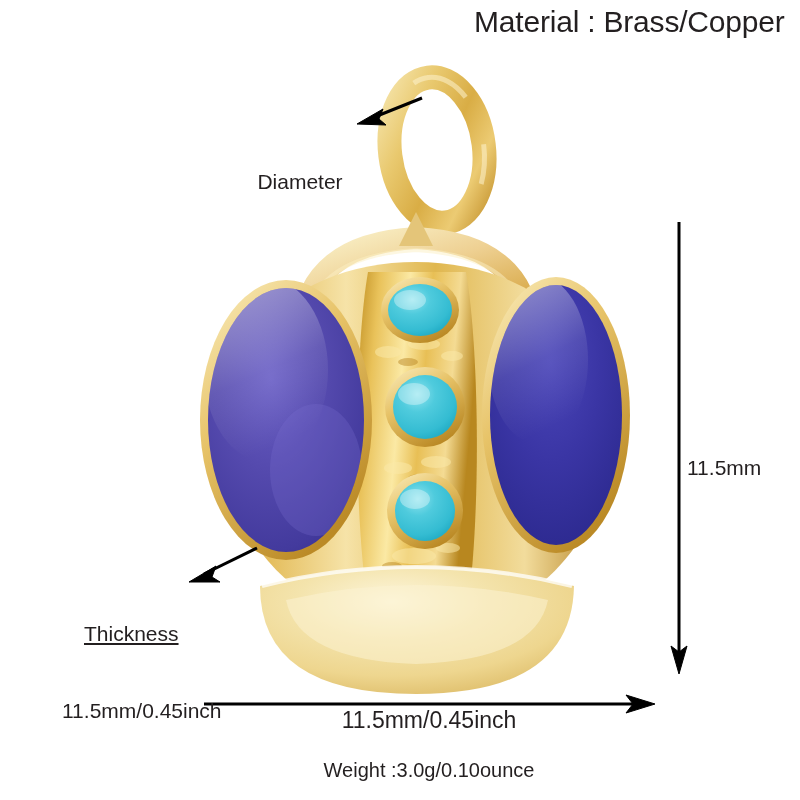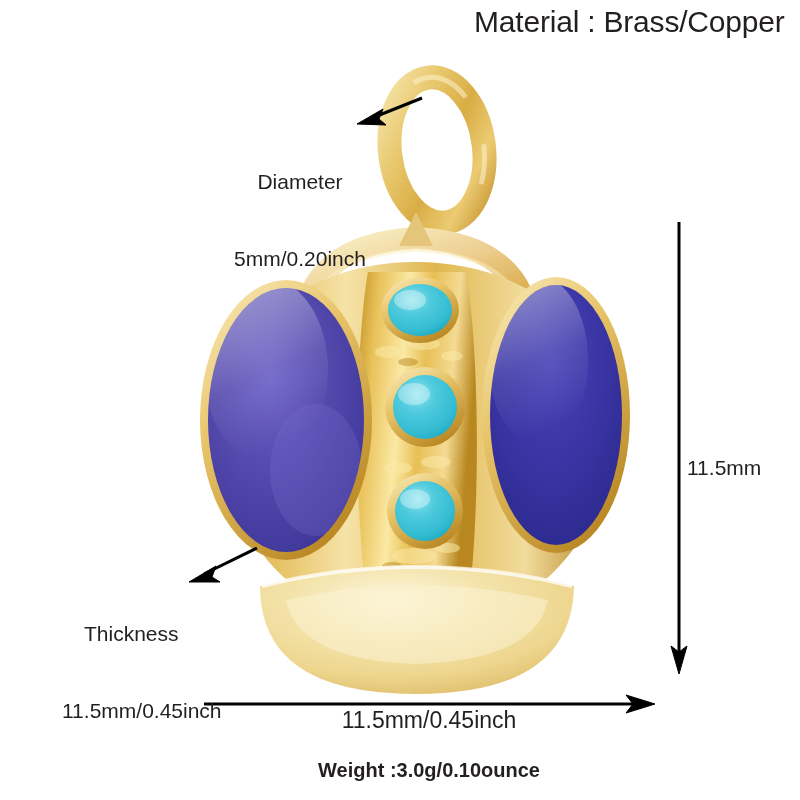--- a/index.html
+++ b/index.html
@@ -297,7 +297,6 @@
 
   <div class="txt" id="diameter-label">
     <div>Diameter</div>
-    <div>5mm/0.20inch</div>
   </div>
 
   <div class="txt" id="thickness-label">

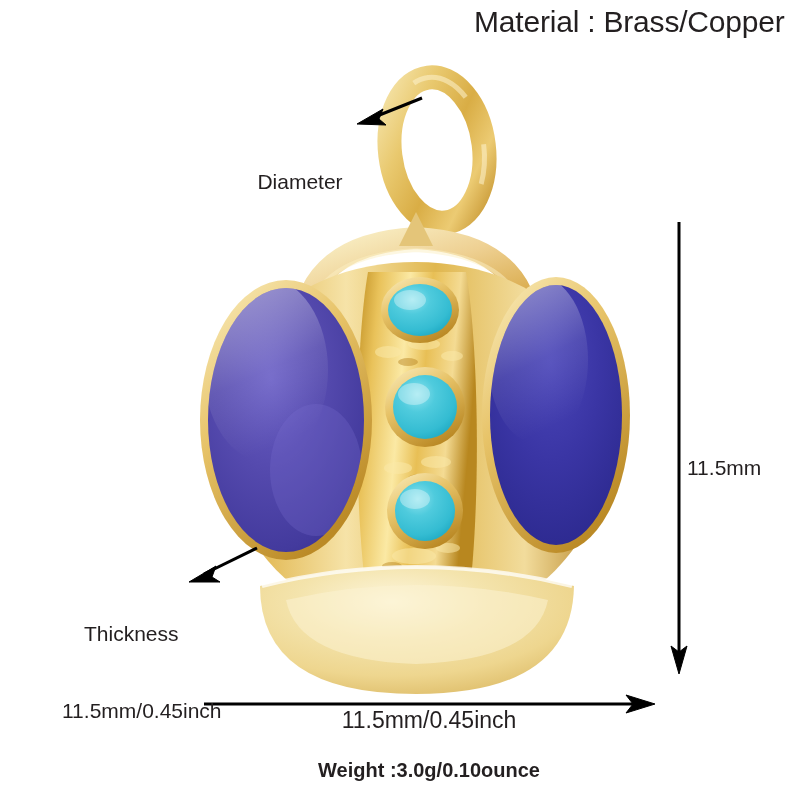--- a/index.html
+++ b/index.html
@@ -55,7 +55,7 @@
     text-align: left;
     width: 230px;
   }
-  #thickness-label .l1 { display:block; padding-left: 22px; }
+  #thickness-label .l1 { display:block; padding-left: 22px; text-decoration: underline; }
   #thickness-label .l2 { display:block; }
 
   #height-label {

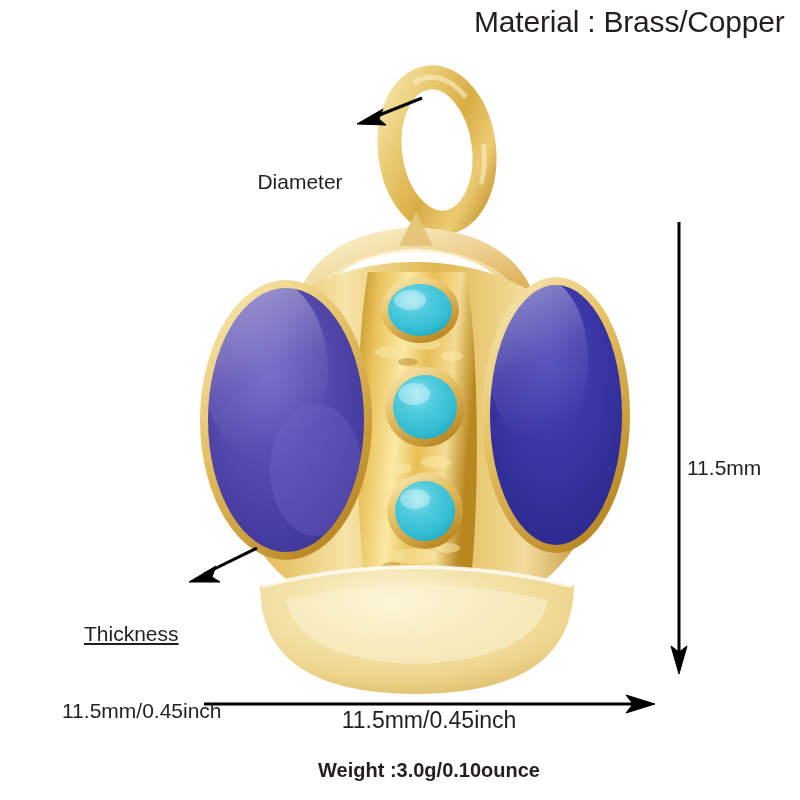--- a/index.html
+++ b/index.html
@@ -80,7 +80,6 @@
     width: 450px;
     text-align: center;
     font-size: 20px;
-    font-weight: bold;
   }
 
   svg.overlay {

